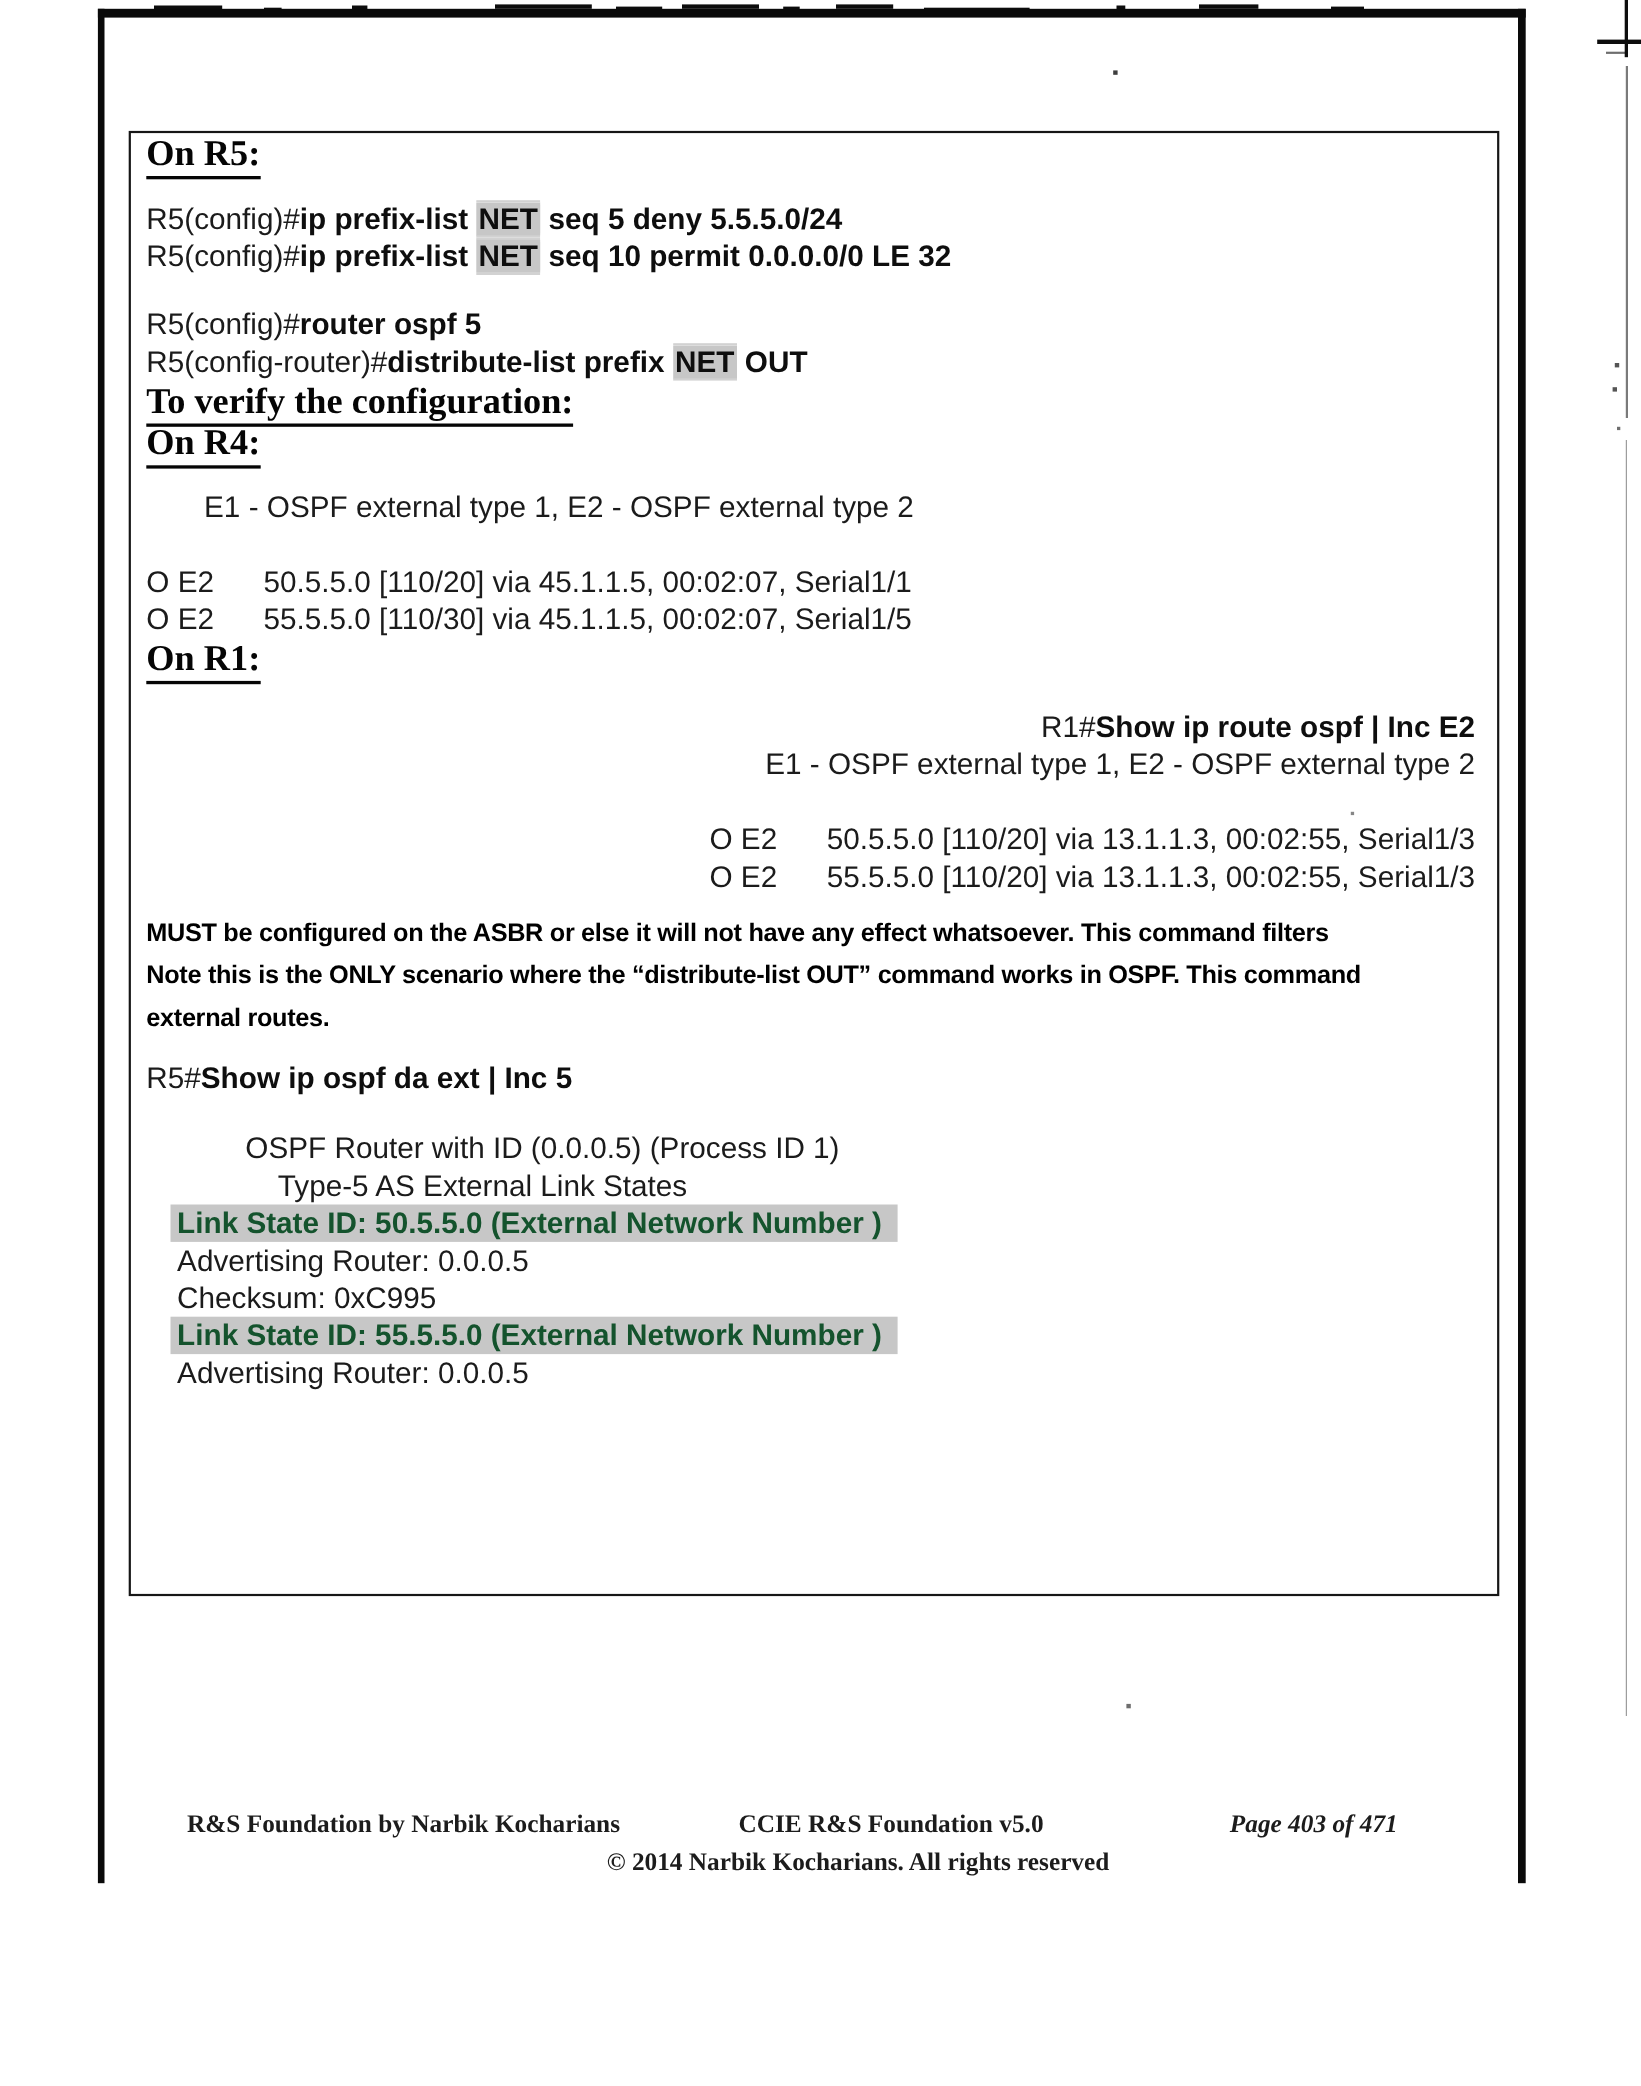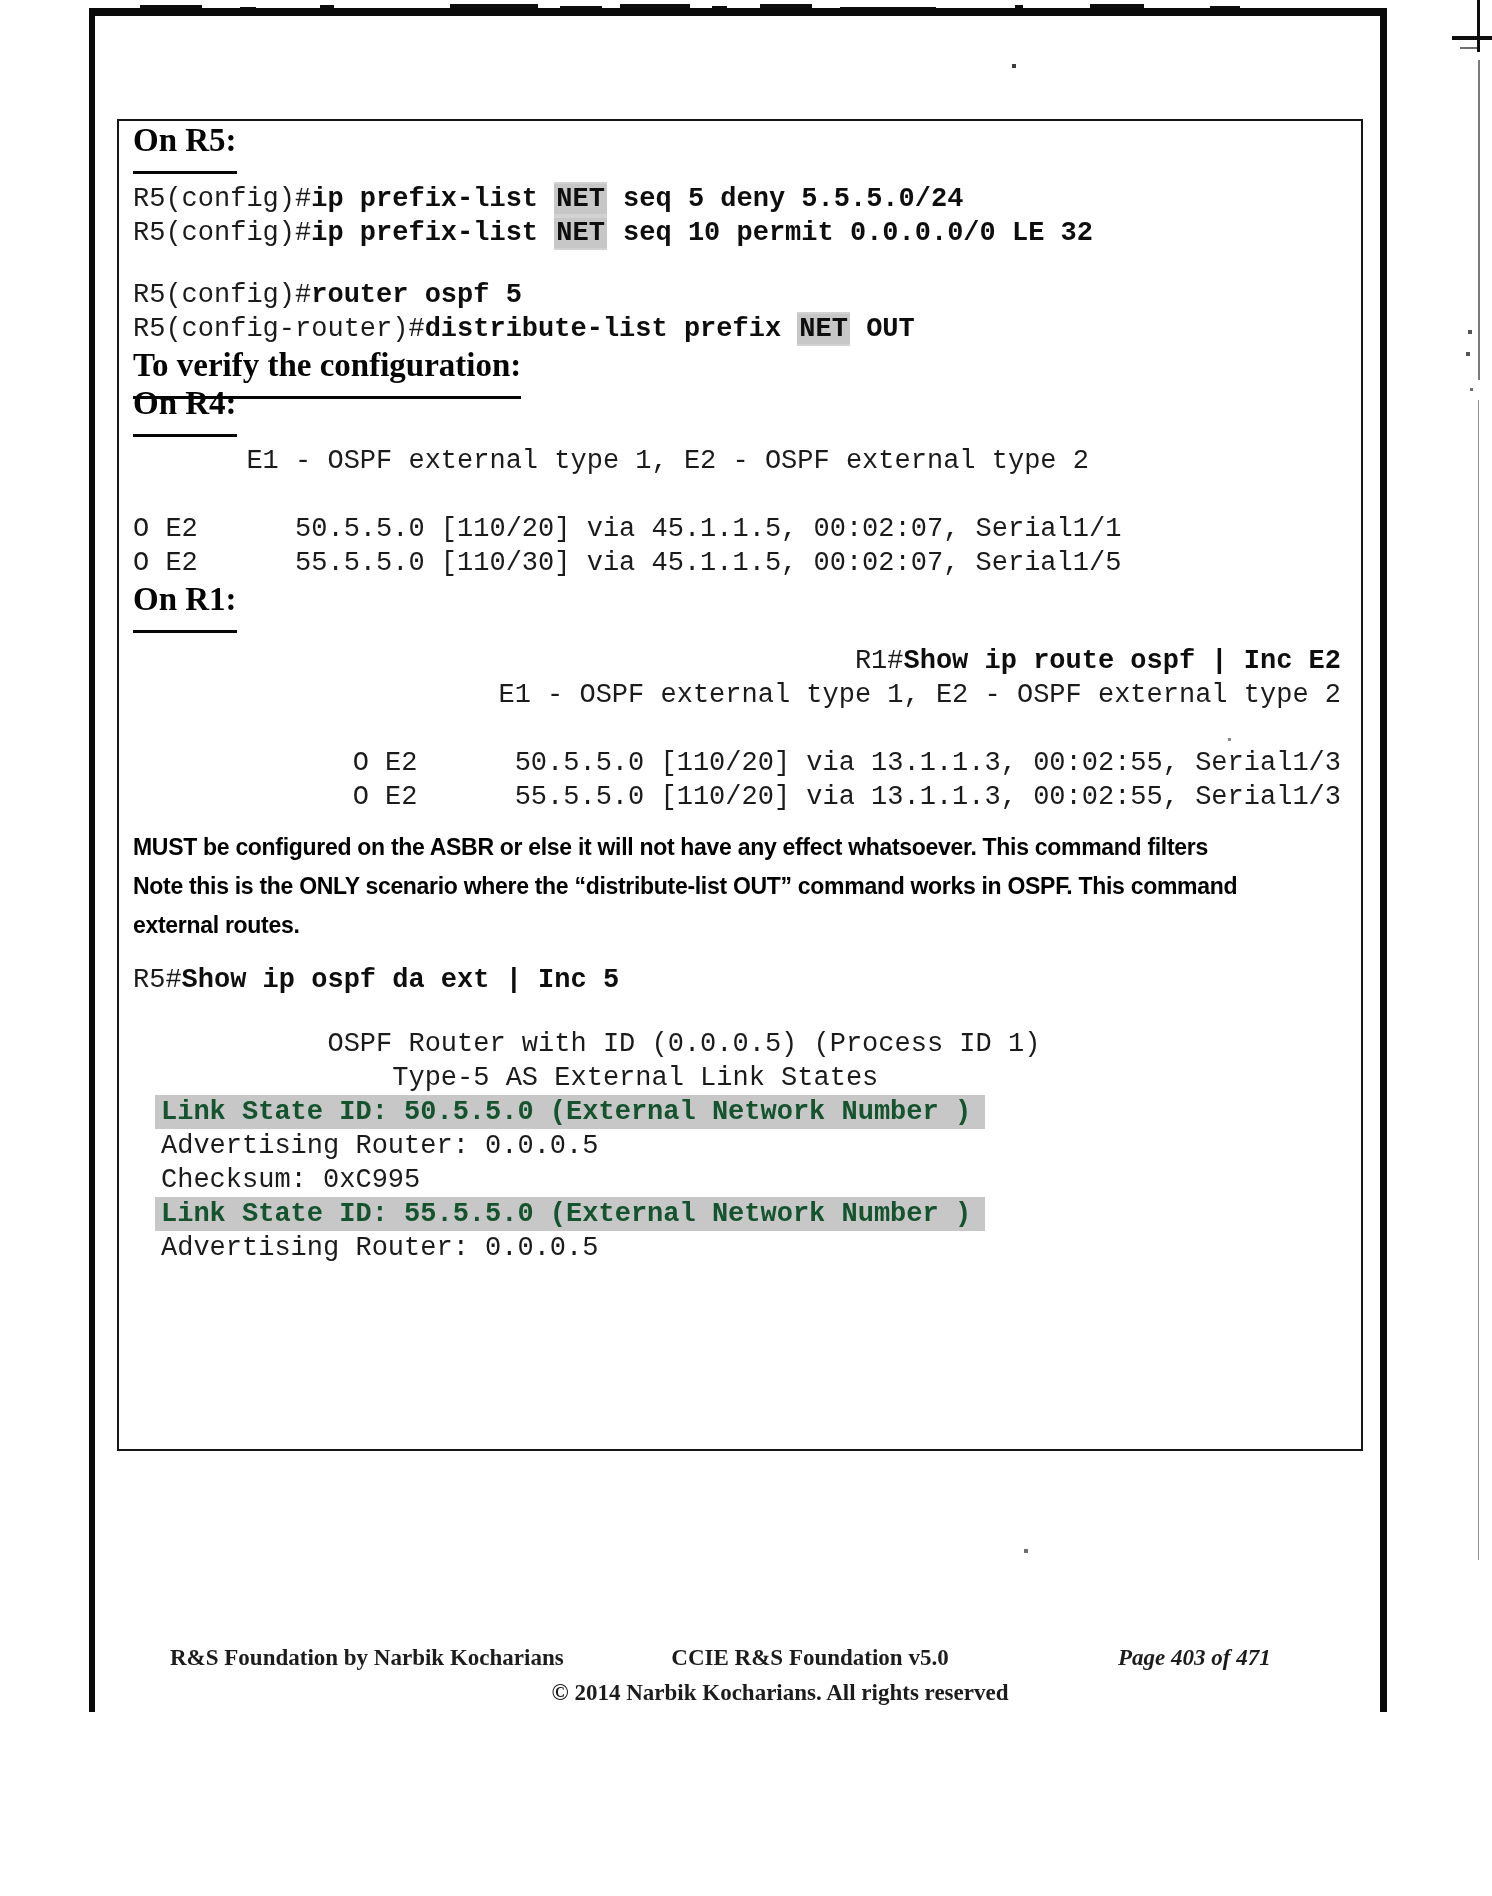--- a/index.html
+++ b/index.html
@@ -32,7 +32,7 @@
     font-size:33px;line-height:38px;font-weight:700;color:#050505;
     margin:0;
   }
-  h2.sec .u{border-bottom:3px solid #050505;padding-bottom:13px;}
+  h2.sec .u{border-bottom:3px solid #050505;padding-bottom:2px;}
   .mline{
     font-family:Liberation Mono, monospace;
     font-size:27px;line-height:34px;

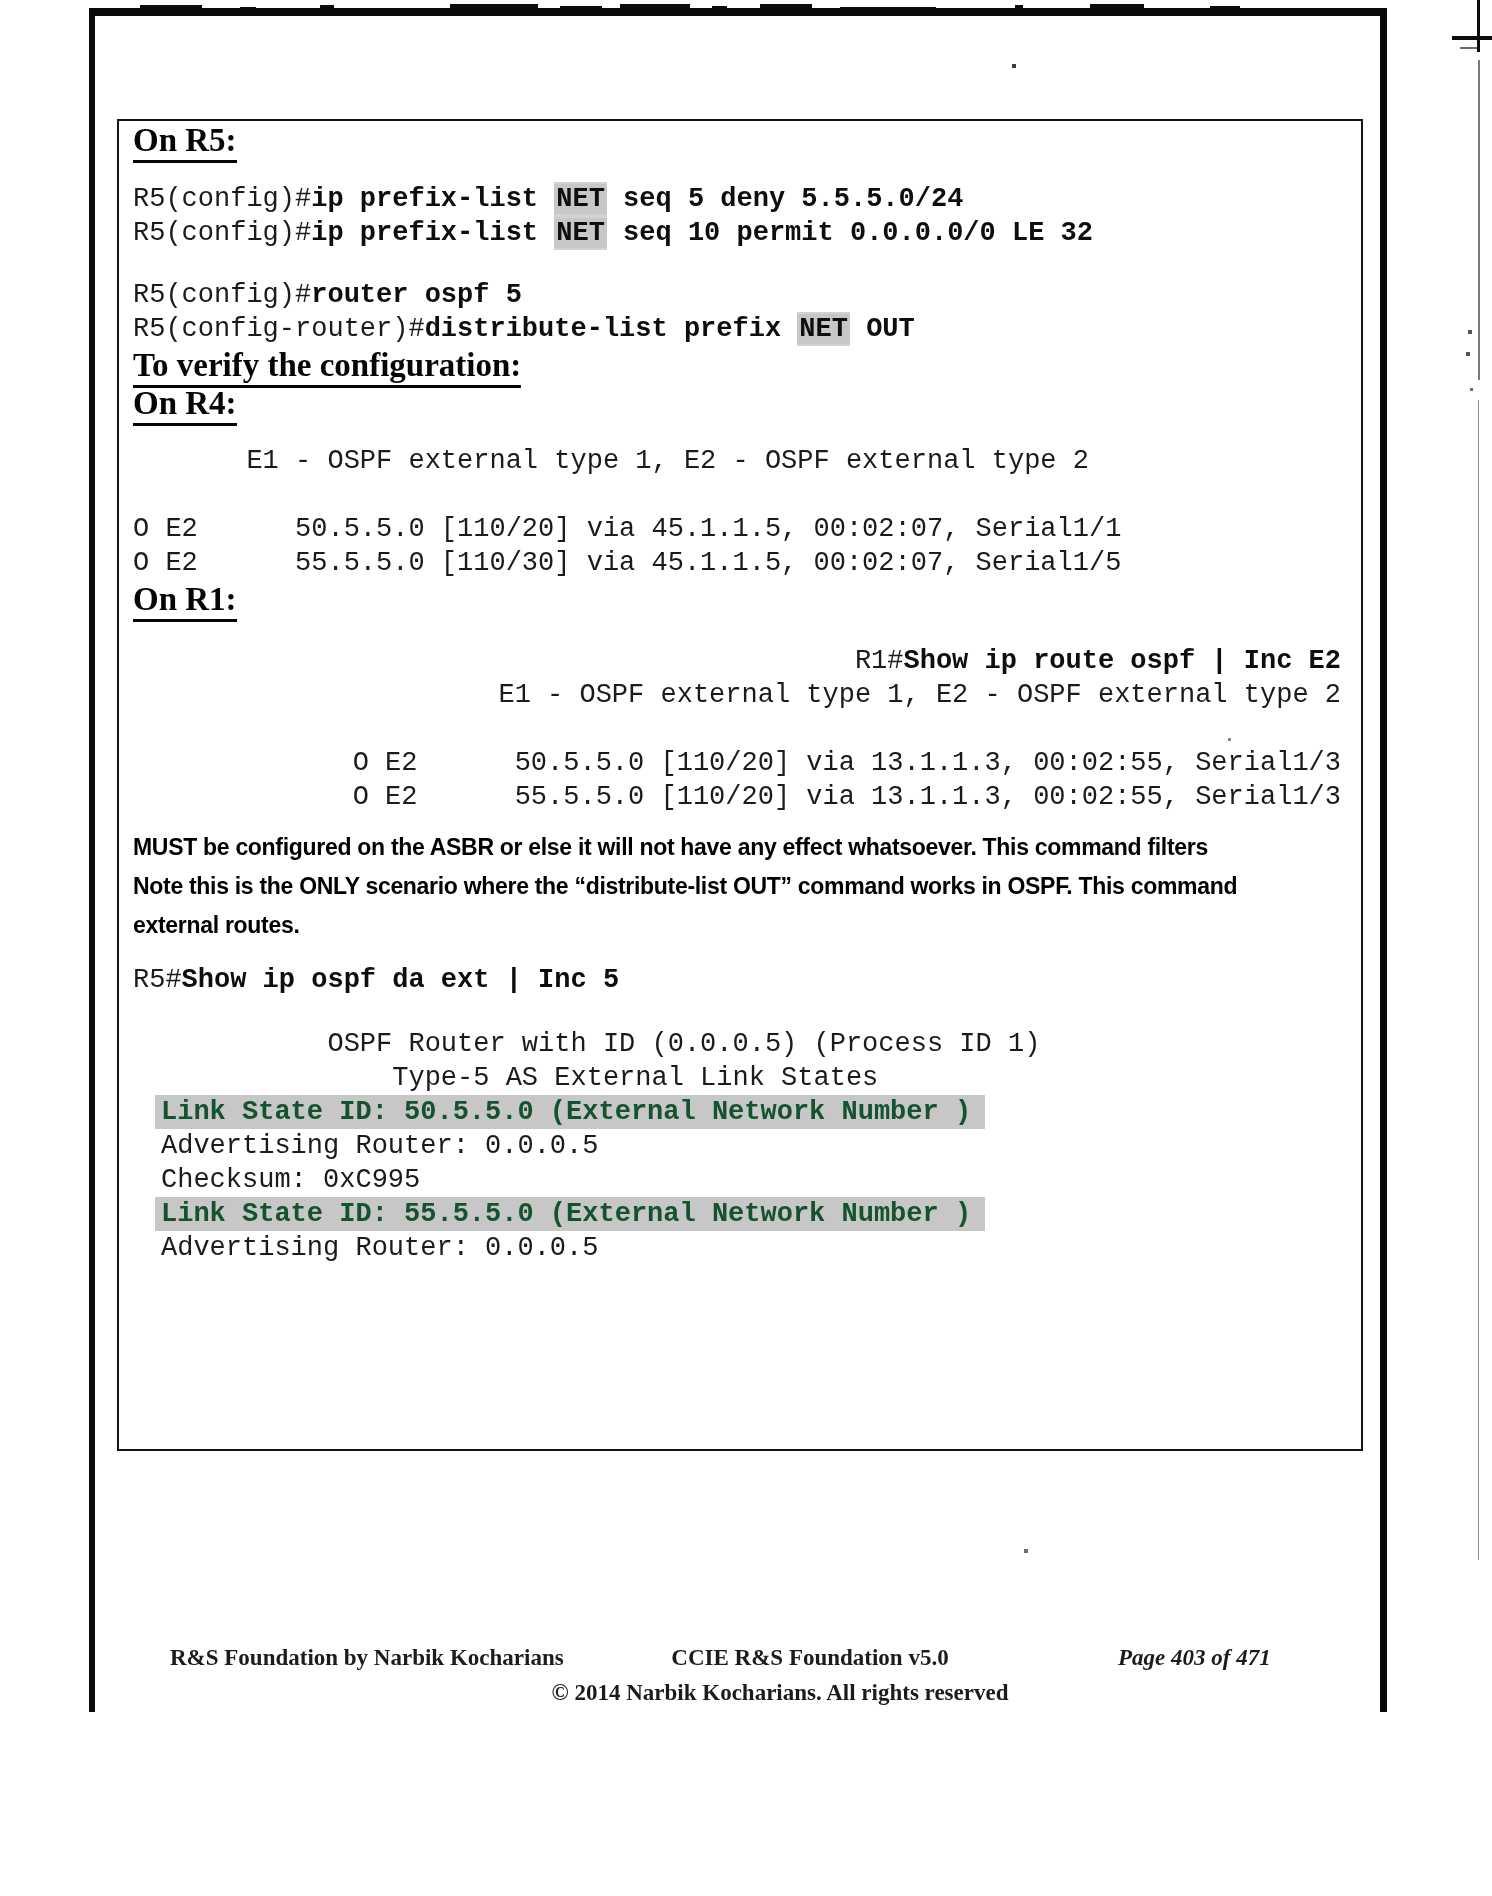--- a/index.html
+++ b/index.html
@@ -34,7 +34,7 @@
   }
   h2.sec .u{border-bottom:3px solid #050505;padding-bottom:2px;}
   .mline{
-    font-family:Liberation Mono, monospace;
+    font-family:Liberation Sans, sans-serif;
     font-size:27px;line-height:34px;
     white-space:pre;color:#1b1b1b;
   }

